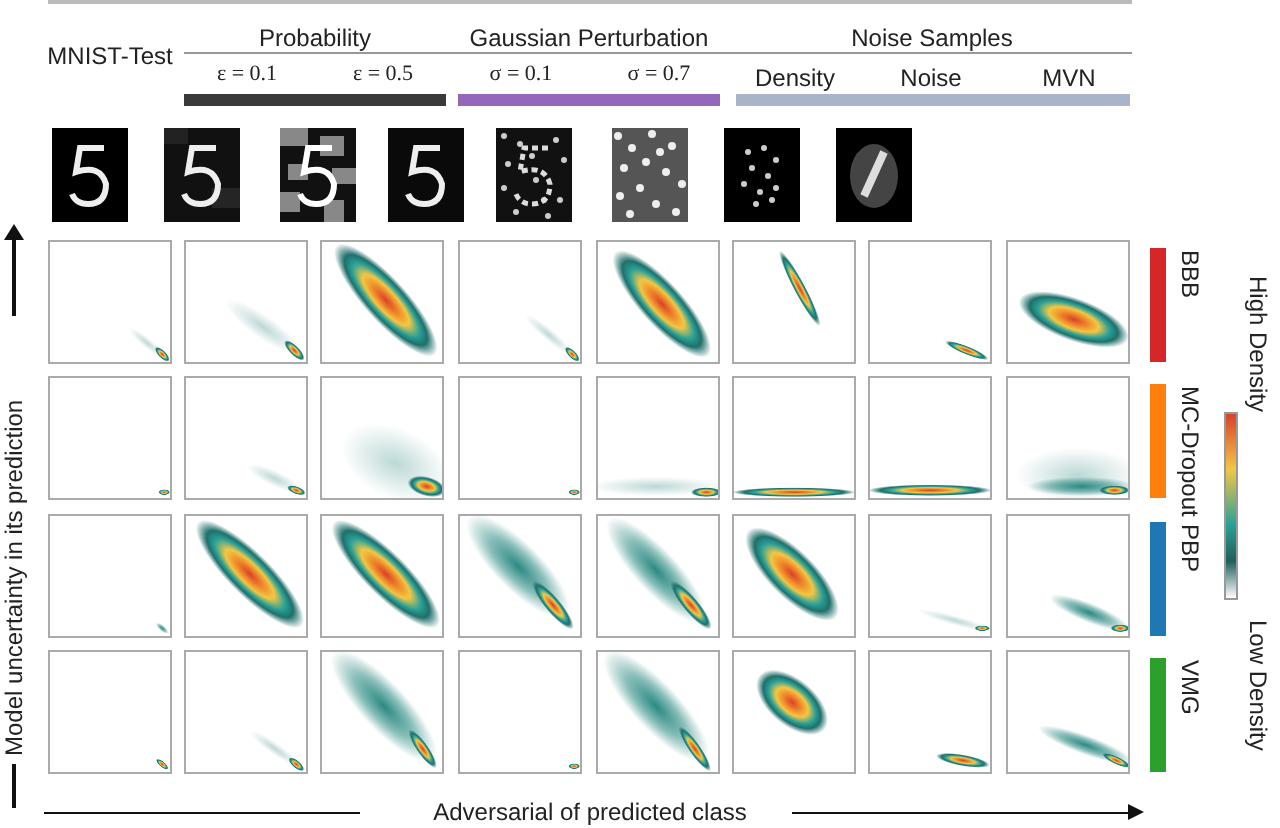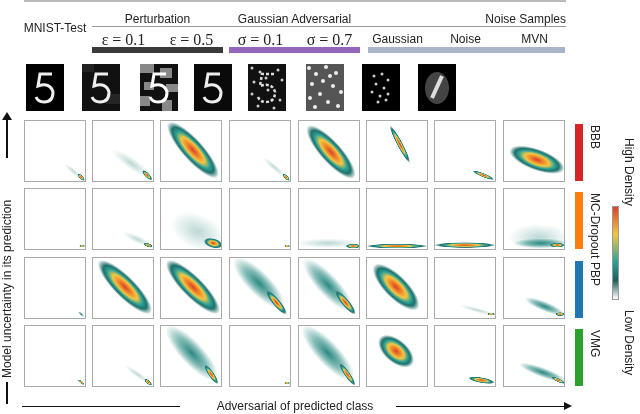--- a/index.html
+++ b/index.html
@@ -53,7 +53,7 @@
 <div class="topline"></div>
 
 <div class="abs hdr" style="left:14px;top:21px;width:82px;">MNIST-Test</div>
-<div class="abs hdr" style="left:92px;top:12px;width:131px;">Perturbation</div>
+<div class="abs hdr" style="left:92px;top:12px;width:131px;">Probability</div>
 <div class="abs hdr" style="left:229px;top:12px;width:131px;">Gaussian Adversarial</div>
 <div class="abs hdr" style="left:366px;top:12px;width:200px;text-align:right;">Noise Samples</div>
 

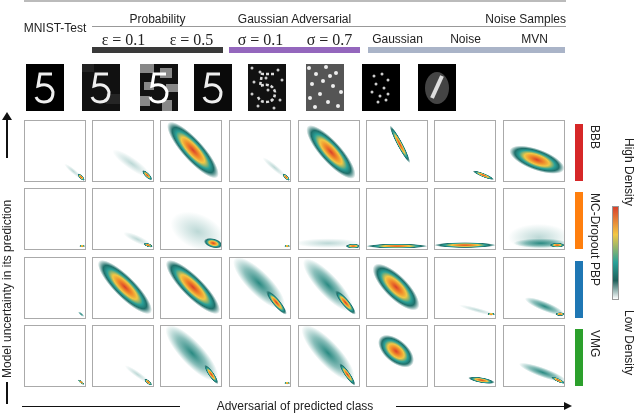--- a/index.html
+++ b/index.html
@@ -54,7 +54,7 @@
 
 <div class="abs hdr" style="left:14px;top:21px;width:82px;">MNIST-Test</div>
 <div class="abs hdr" style="left:92px;top:12px;width:131px;">Probability</div>
-<div class="abs hdr" style="left:229px;top:12px;width:131px;">Gaussian Adversarial</div>
+<div class="abs hdr" style="left:229px;top:12px;width:131px;">Gaussian Perturbation</div>
 <div class="abs hdr" style="left:366px;top:12px;width:200px;text-align:right;">Noise Samples</div>
 
 <div class="grpline" style="left:92px;top:26px;width:474px;"></div>

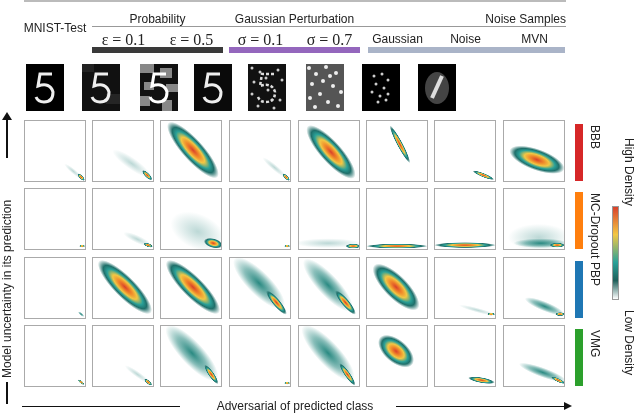--- a/index.html
+++ b/index.html
@@ -55,7 +55,7 @@
 <div class="abs hdr" style="left:14px;top:21px;width:82px;">MNIST-Test</div>
 <div class="abs hdr" style="left:92px;top:12px;width:131px;">Probability</div>
 <div class="abs hdr" style="left:229px;top:12px;width:131px;">Gaussian Perturbation</div>
-<div class="abs hdr" style="left:366px;top:12px;width:200px;text-align:right;">Noise Samples</div>
+<div class="abs hdr" style="left:366px;top:12px;width:200px;">Noise Samples</div>
 
 <div class="grpline" style="left:92px;top:26px;width:474px;"></div>
 

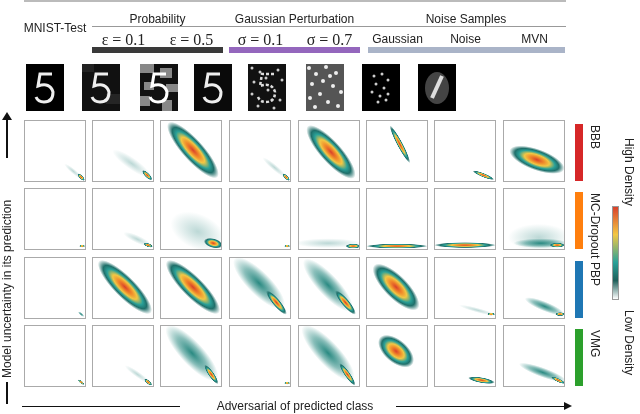--- a/index.html
+++ b/index.html
@@ -6,7 +6,7 @@
   body{width:640px;height:414px;position:relative;overflow:hidden;font-family:"Liberation Sans",sans-serif;color:#222;}
   .abs{position:absolute;}
   .hdr{font-size:12px;text-align:center;white-space:nowrap;}
-  .math{font-family:"Liberation Serif",serif;font-style:normal;font-size:16px;}
+  .math{font-family:"Liberation Serif",serif;font-style:normal;font-size:11px;}
   .topline{position:absolute;left:24px;top:0;width:542px;height:2px;background:#bbb;}
   .grpline{position:absolute;height:1px;background:#999;}
   .grpbar{position:absolute;height:6px;}

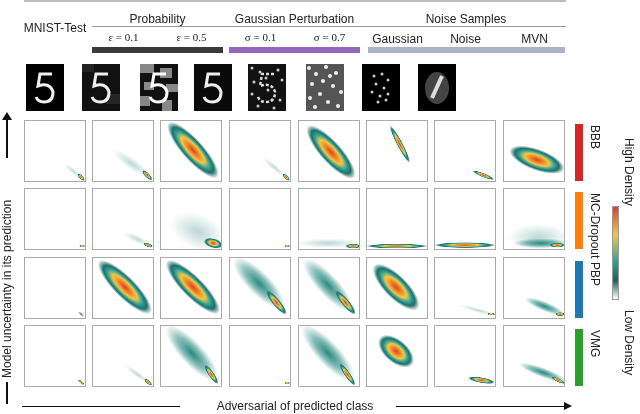--- a/index.html
+++ b/index.html
@@ -63,7 +63,7 @@
 <div class="abs hdr math" style="left:160px;top:31px;width:63px;">ε = 0.5</div>
 <div class="abs hdr math" style="left:229px;top:31px;width:63px;">σ = 0.1</div>
 <div class="abs hdr math" style="left:298px;top:31px;width:63px;">σ = 0.7</div>
-<div class="abs hdr" style="left:366px;top:32px;width:63px;">Gaussian</div>
+<div class="abs hdr" style="left:366px;top:32px;width:63px;">Density</div>
 <div class="abs hdr" style="left:434px;top:32px;width:63px;">Noise</div>
 <div class="abs hdr" style="left:503px;top:32px;width:63px;text-align:center;">MVN</div>
 

